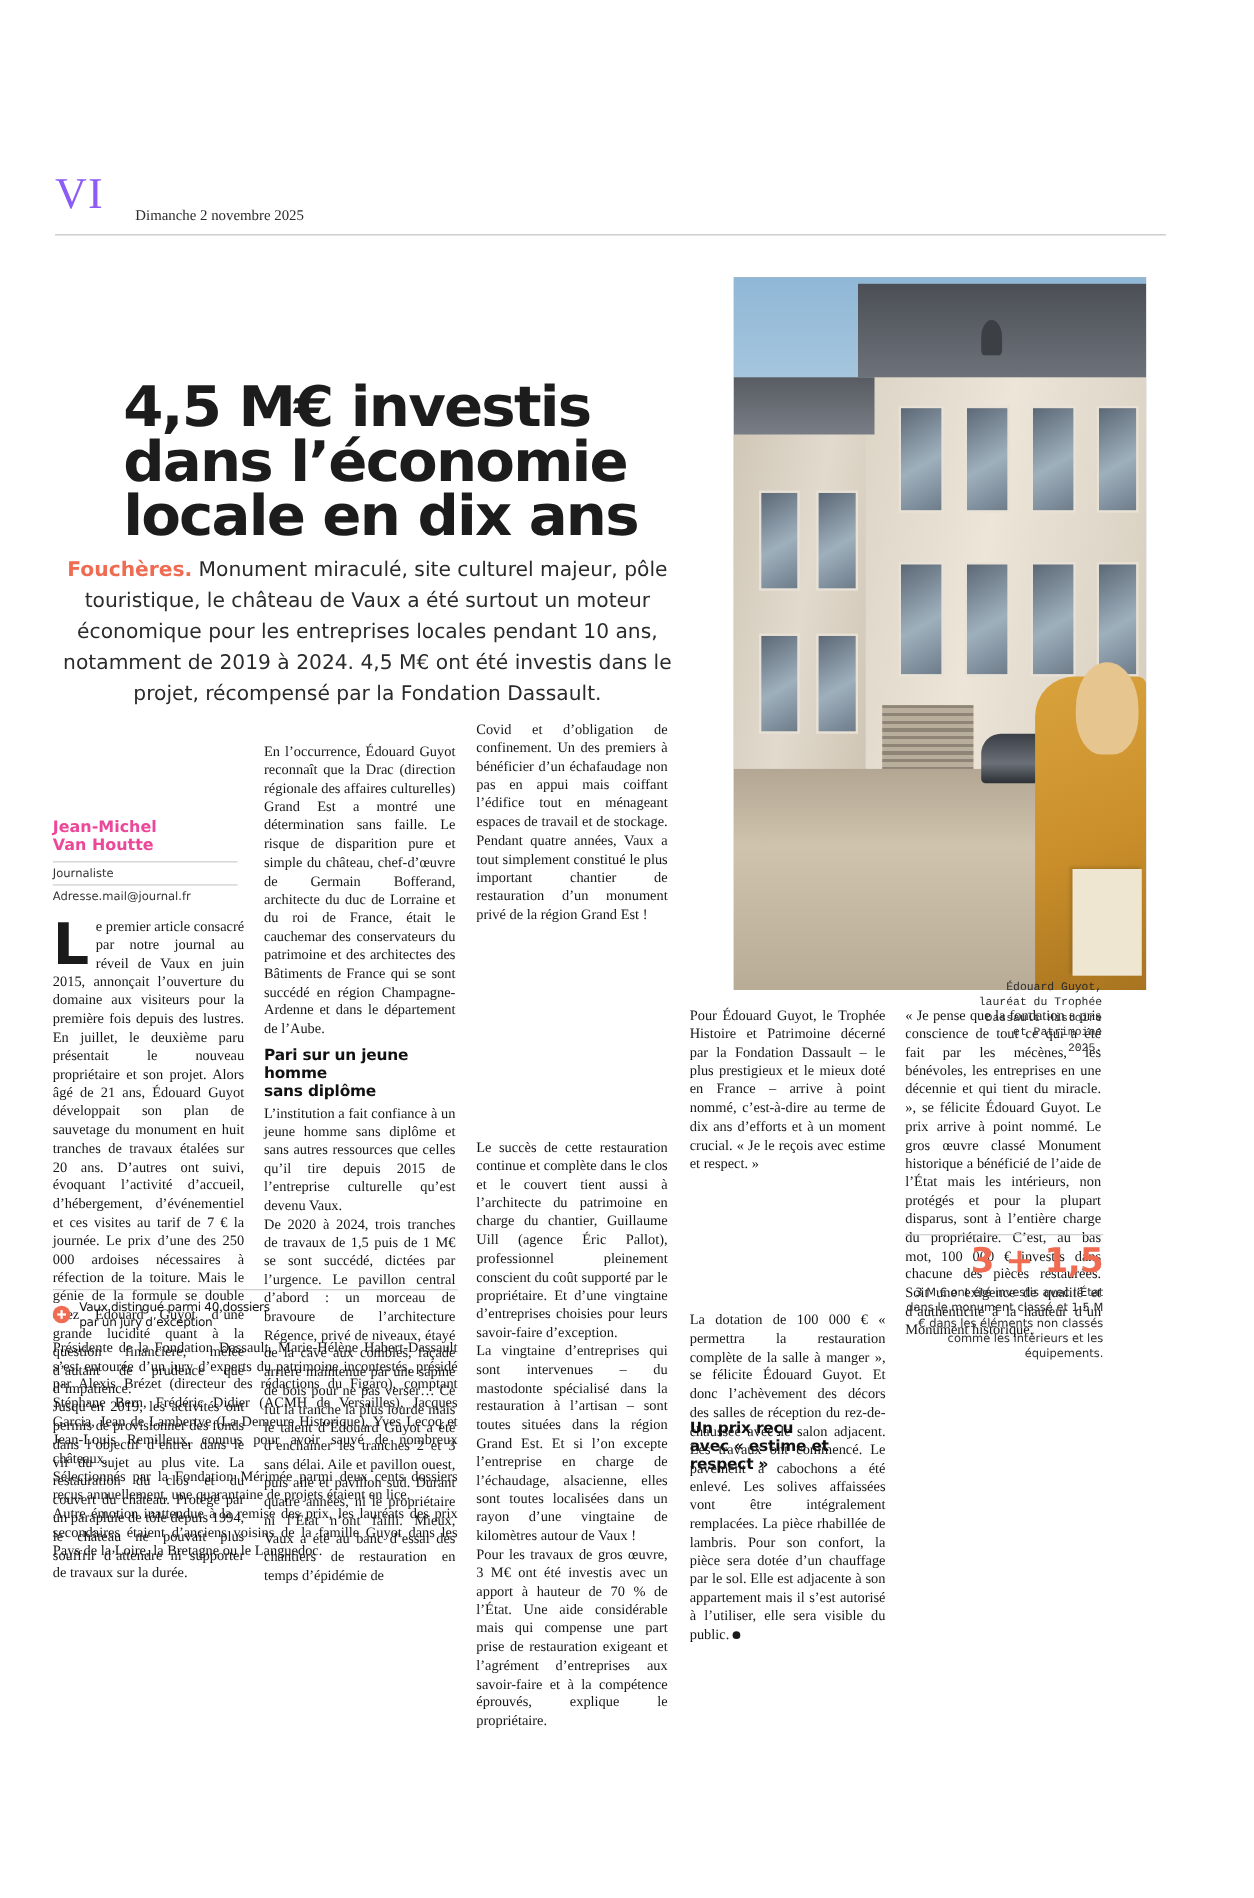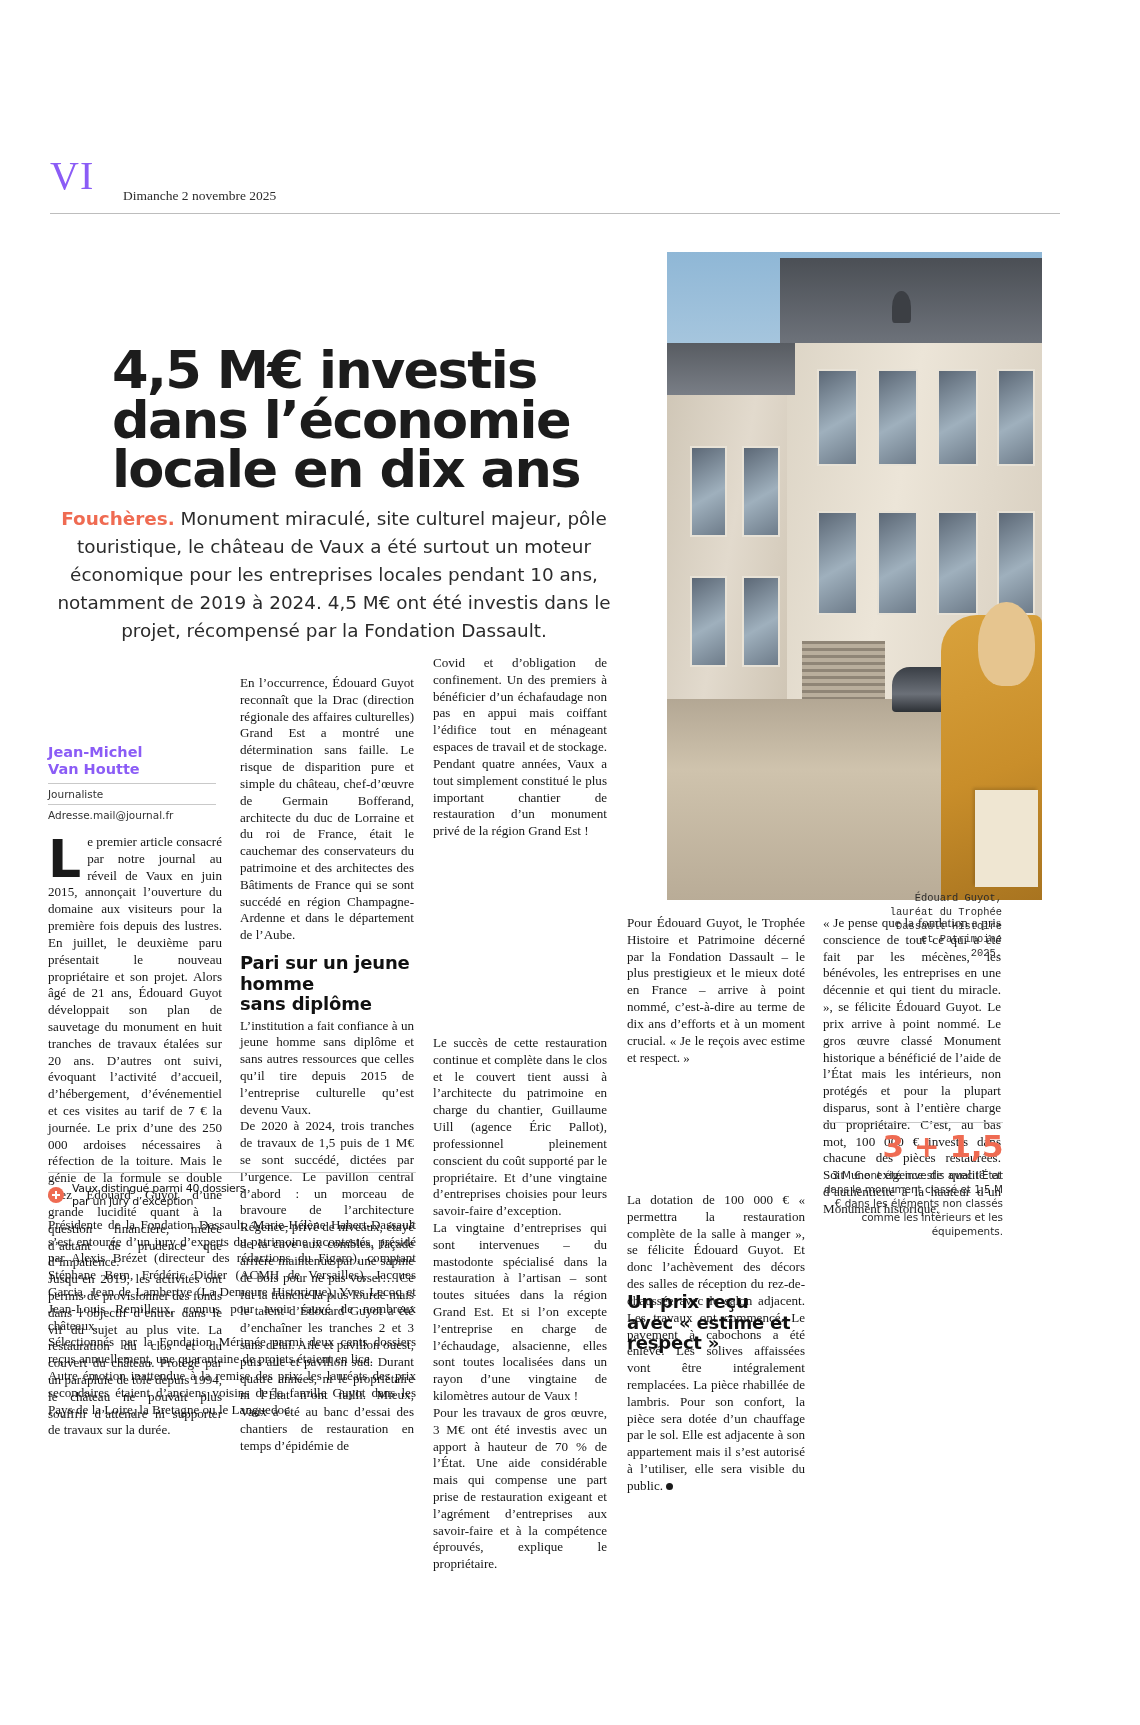--- a/index.html
+++ b/index.html
@@ -121,7 +121,7 @@
     font-size: 14.5px;
     font-weight: 700;
     line-height: 1.18;
-    color: #8b5cf6;
+    color: #ec4899;
   }
   .byline-rule {
     width: 168px; height: 1px;

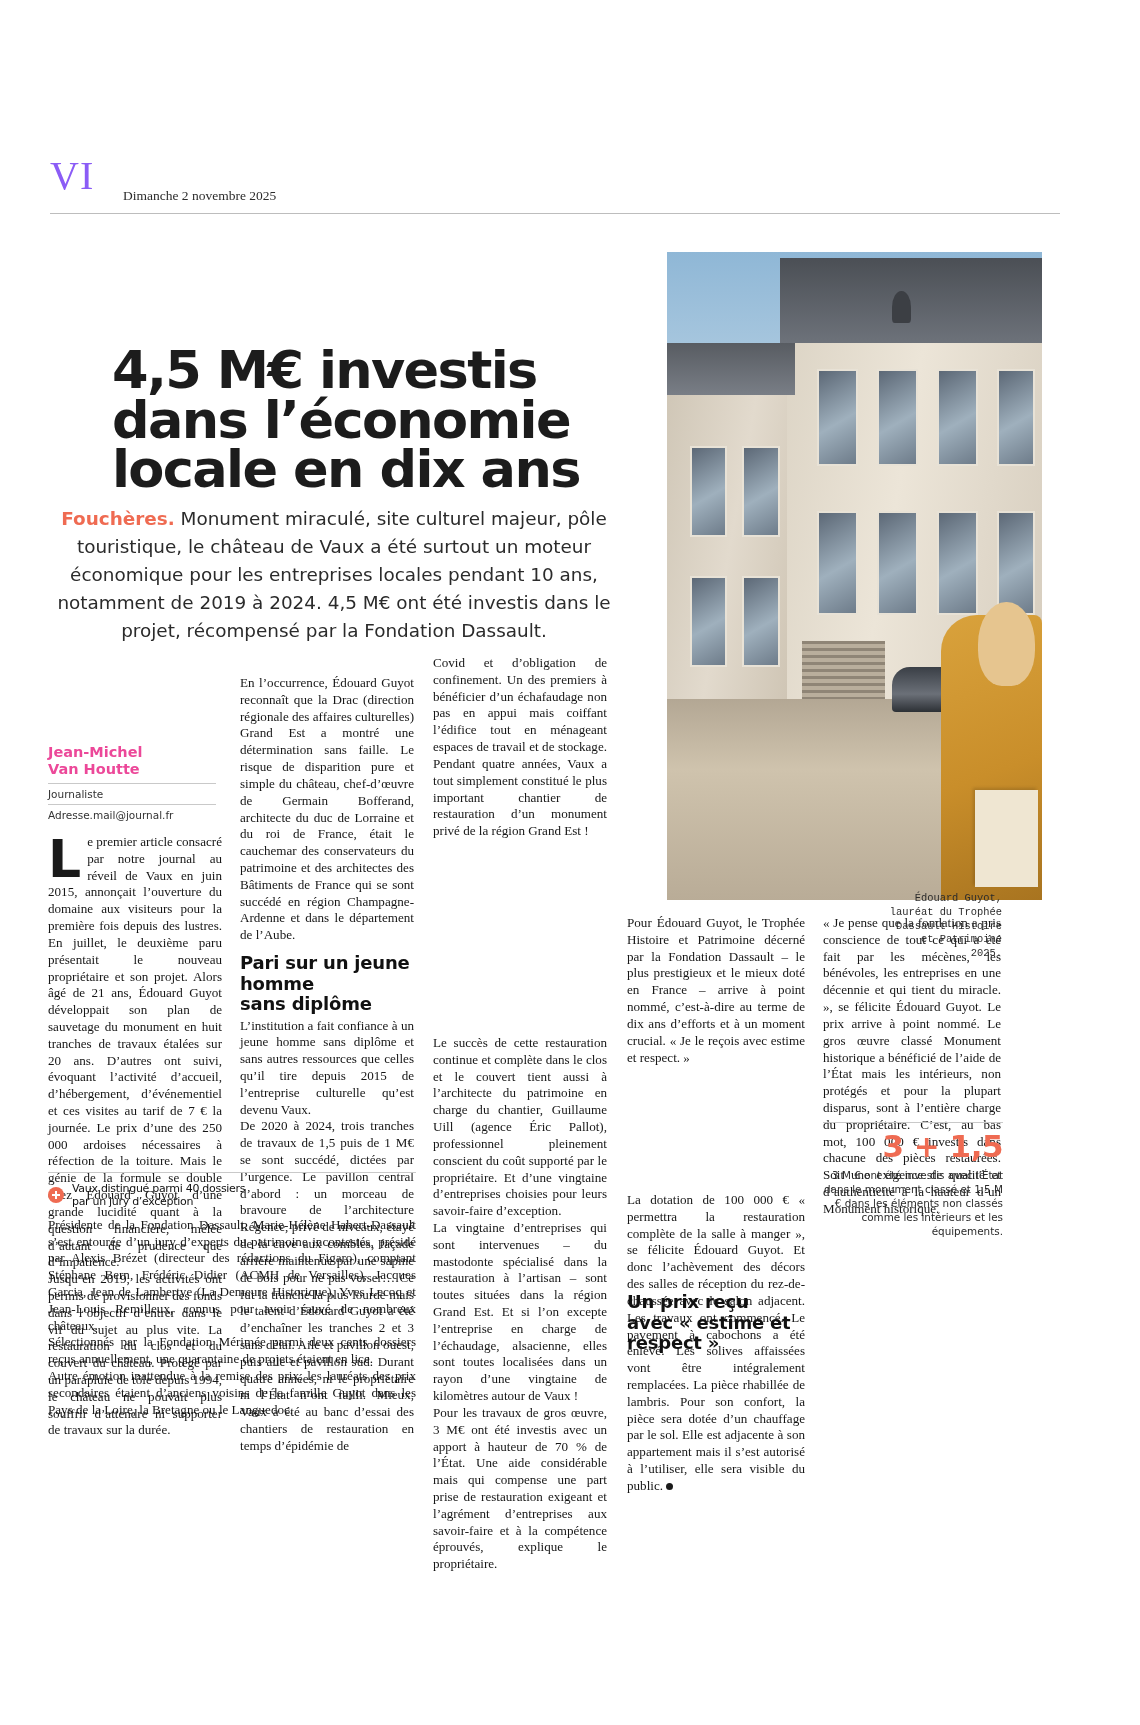--- a/index.html
+++ b/index.html
@@ -178,7 +178,7 @@
 
   .subhead {
     font-family: "DejaVu Sans", sans-serif;
-    font-size: 18px;
+    font-size: 14px;
     font-weight: 700;
     line-height: 1.14;
     color: #111;

